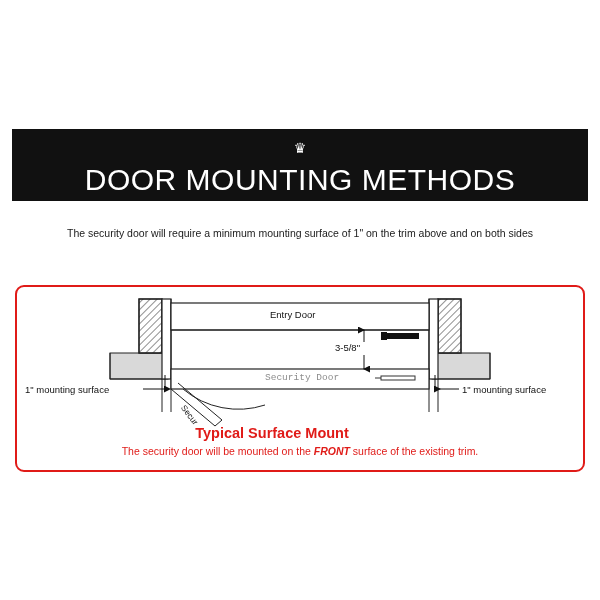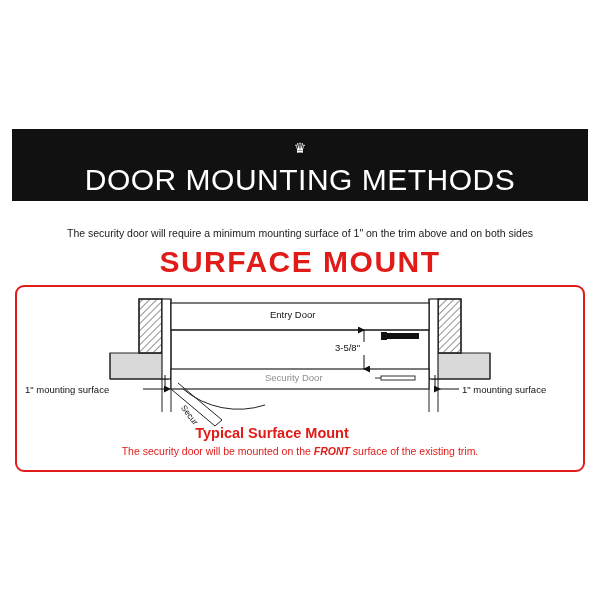--- a/index.html
+++ b/index.html
@@ -168,7 +168,6 @@
     <div>The security door will require a minimum mounting surface of 1" on the trim above and on both sides</div>
   </div>
 
-  <div class="section-title">SURFACE MOUNT</div>
 
   <div class="panel"></div>
 

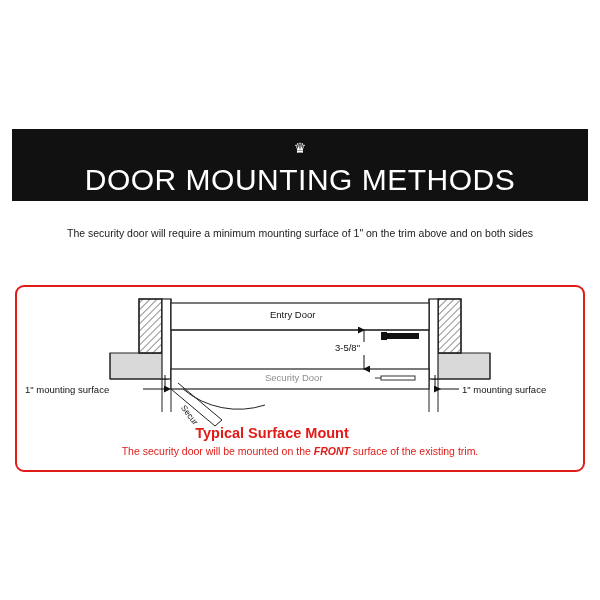--- a/index.html
+++ b/index.html
@@ -150,6 +150,7 @@
   }
   .lbl-grey {
     color: #8d8d8d;
+    font-family: Liberation Mono, monospace;
   }
 </style>
 </head>

